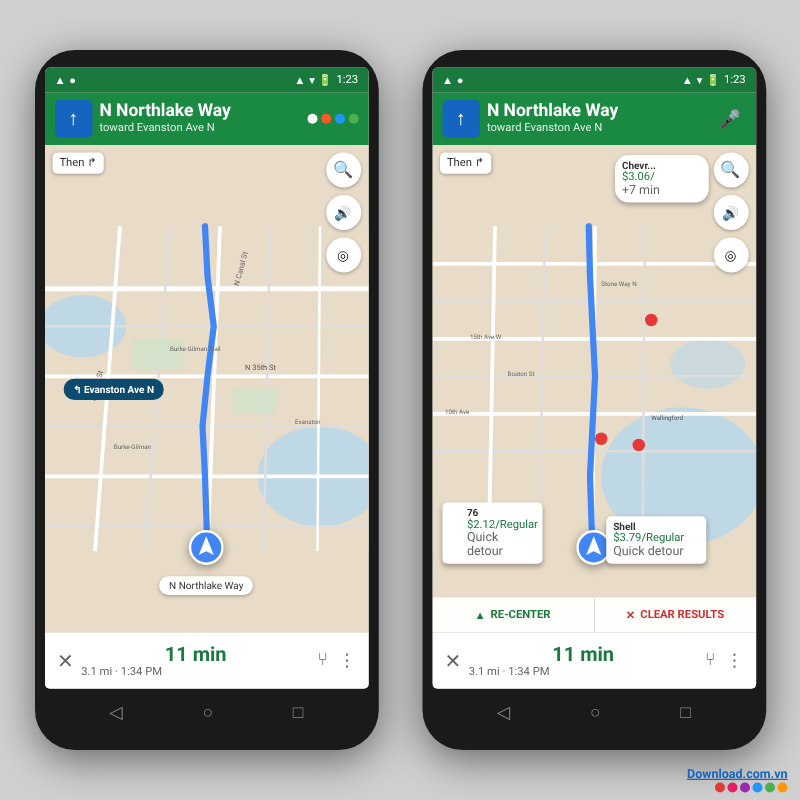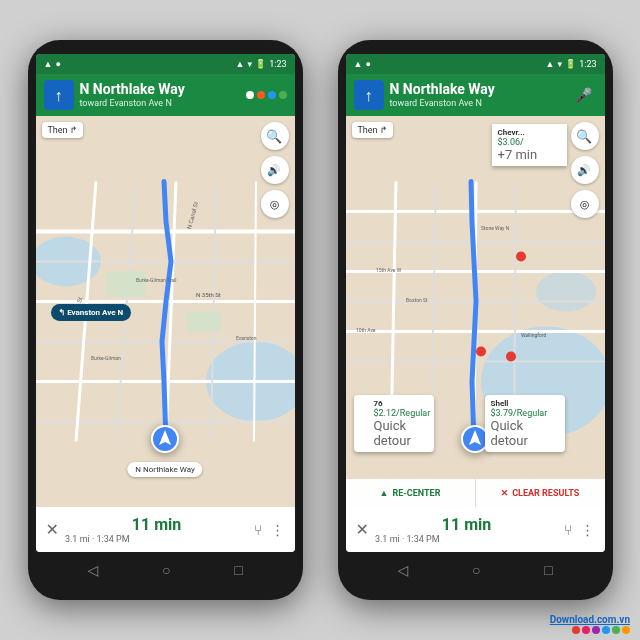--- a/index.html
+++ b/index.html
@@ -316,7 +316,7 @@
     .gas-popup {
       position: absolute;
       background: white;
-      border-radius: 0;
+      border-radius: 11px;
       padding: 4px 6px;
       font-size: 7px;
       box-shadow: 0 2px 4px rgba(0,0,0,0.3);

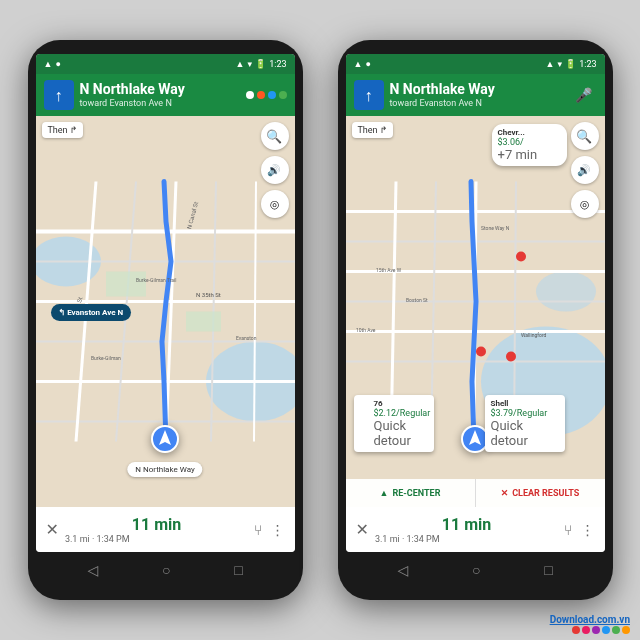--- a/index.html
+++ b/index.html
@@ -331,7 +331,7 @@
 
     .gas-name { font-weight: bold; font-size: 8px; color: #333; }
     .gas-price { color: #1a7a3e; font-size: 9px; font-weight: normal; }
-    .gas-time { color: #666; font-size: 13px; }
+    .gas-time { color: #666; font-size: 10px; }
 
     .gas-popup-bottom {
       position: absolute;

